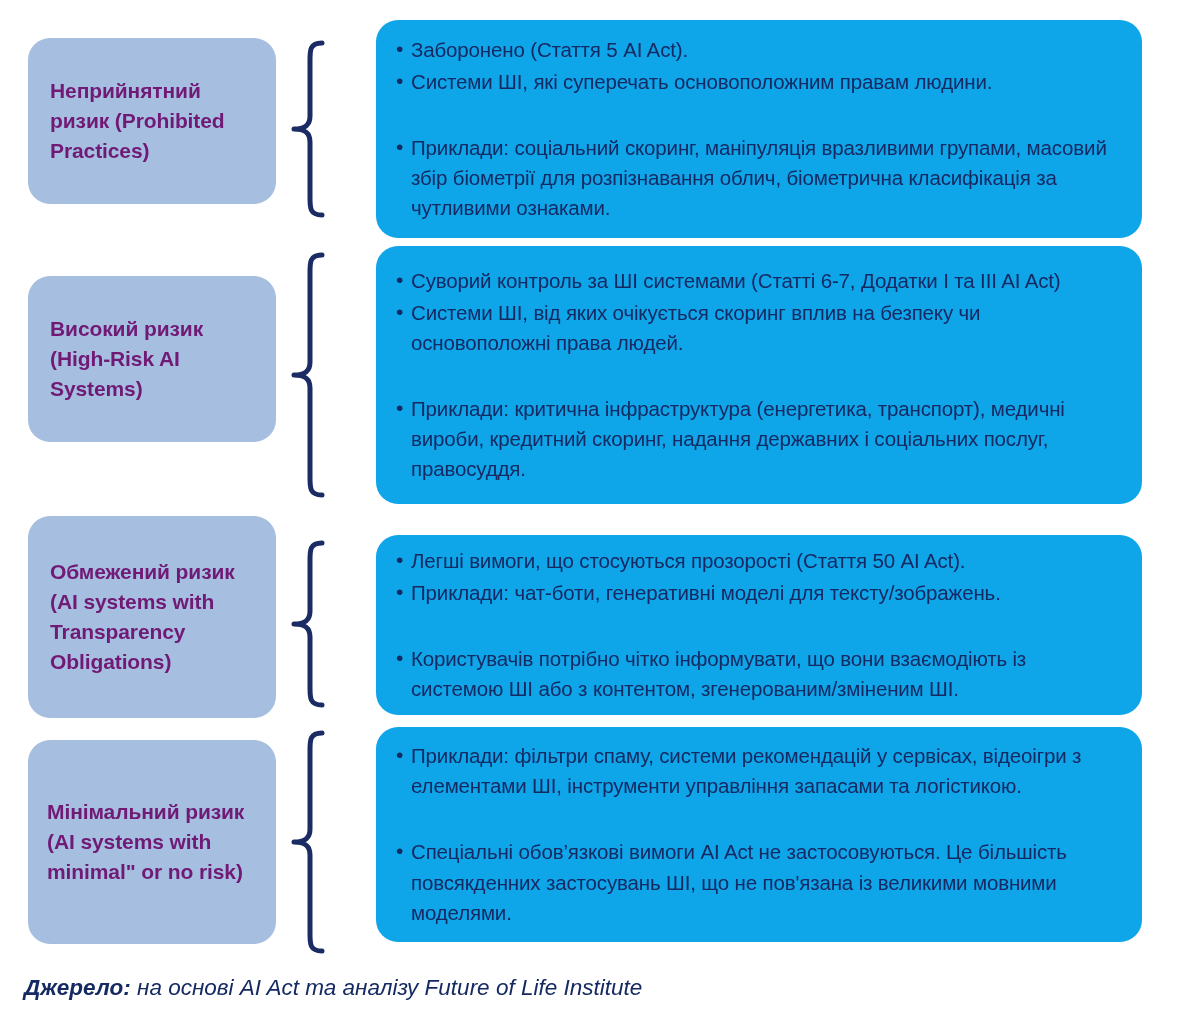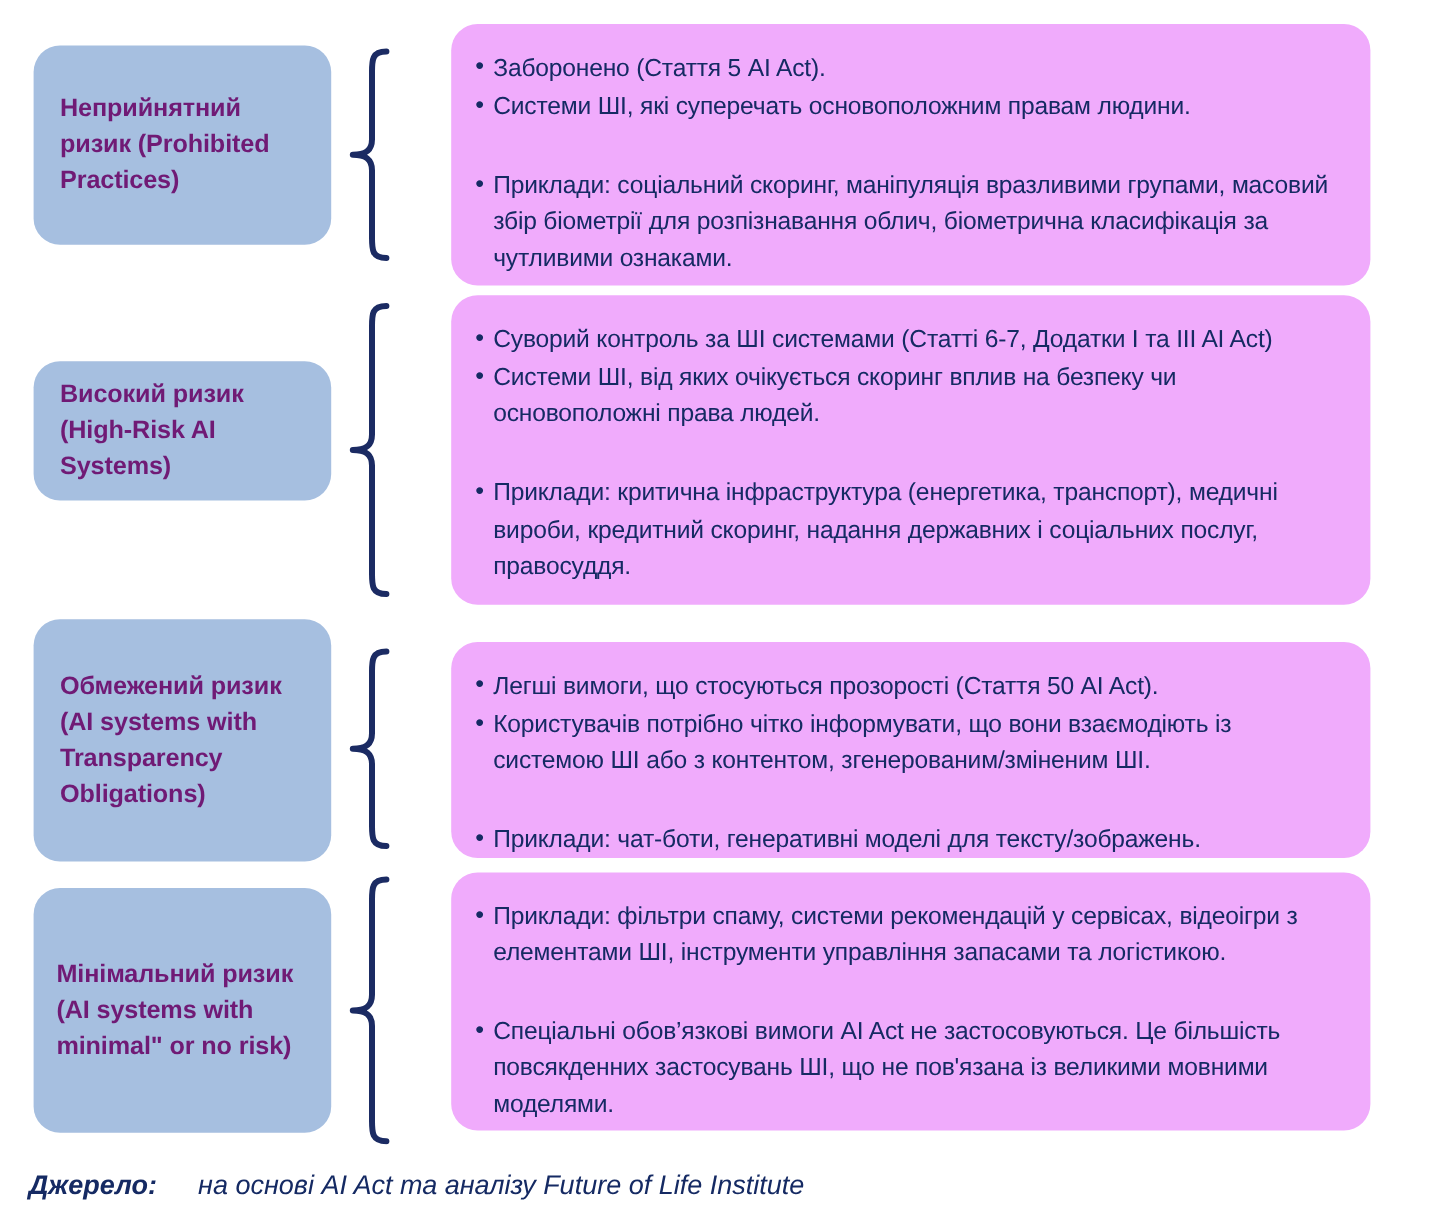--- a/index.html
+++ b/index.html
@@ -63,13 +63,13 @@
     position: absolute;
     left: 376px;
     width: 766px;
-    background: #f0abfc;
+    background: #0ea5e9;
     border-radius: 22px;
     box-sizing: border-box;
     padding: 22px 26px 22px 20px;
     display: flex;
     flex-direction: column;
-    justify-content: flex-start;
+    justify-content: center;
   }
   .bullets {
     margin: 0;

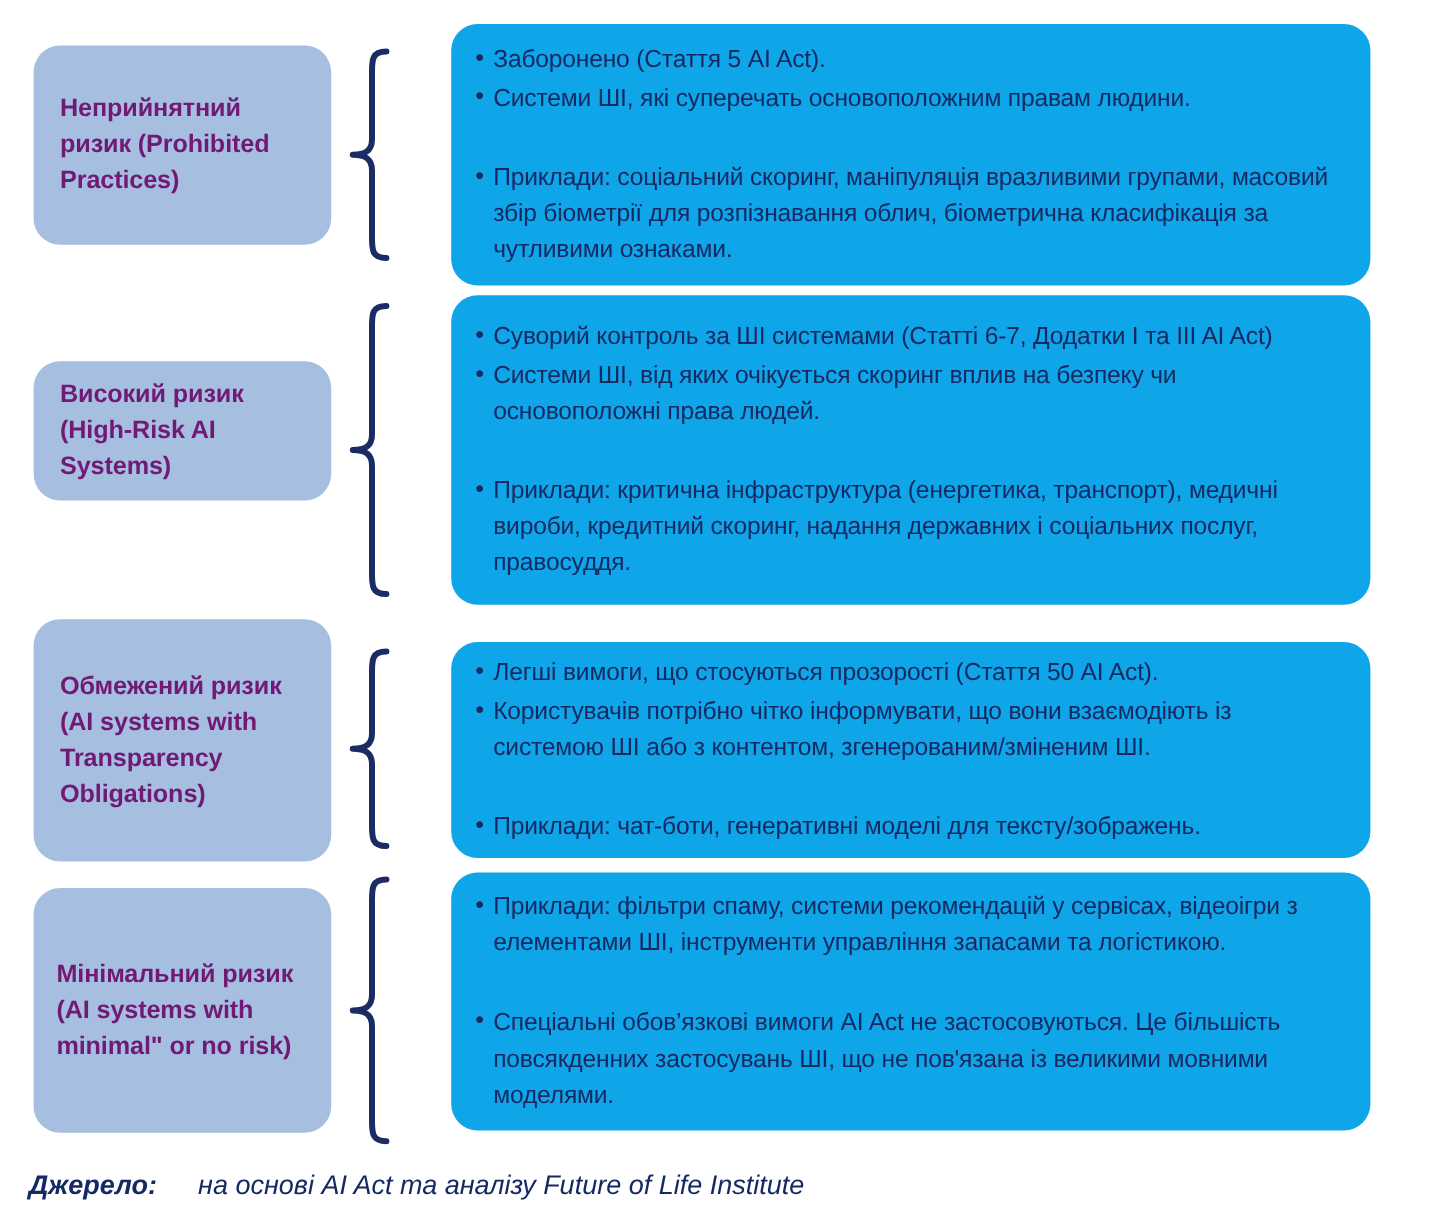--- a/index.html
+++ b/index.html
@@ -143,7 +143,7 @@
   </div>
 
   <div class="row">
-    <div class="label-box" style="top:301px; height:116px;">
+    <div class="label-box" style="top:276px; height:166px;">
       <span class="label-text">Високий ризик (High-Risk AI Systems)</span>
     </div>
 

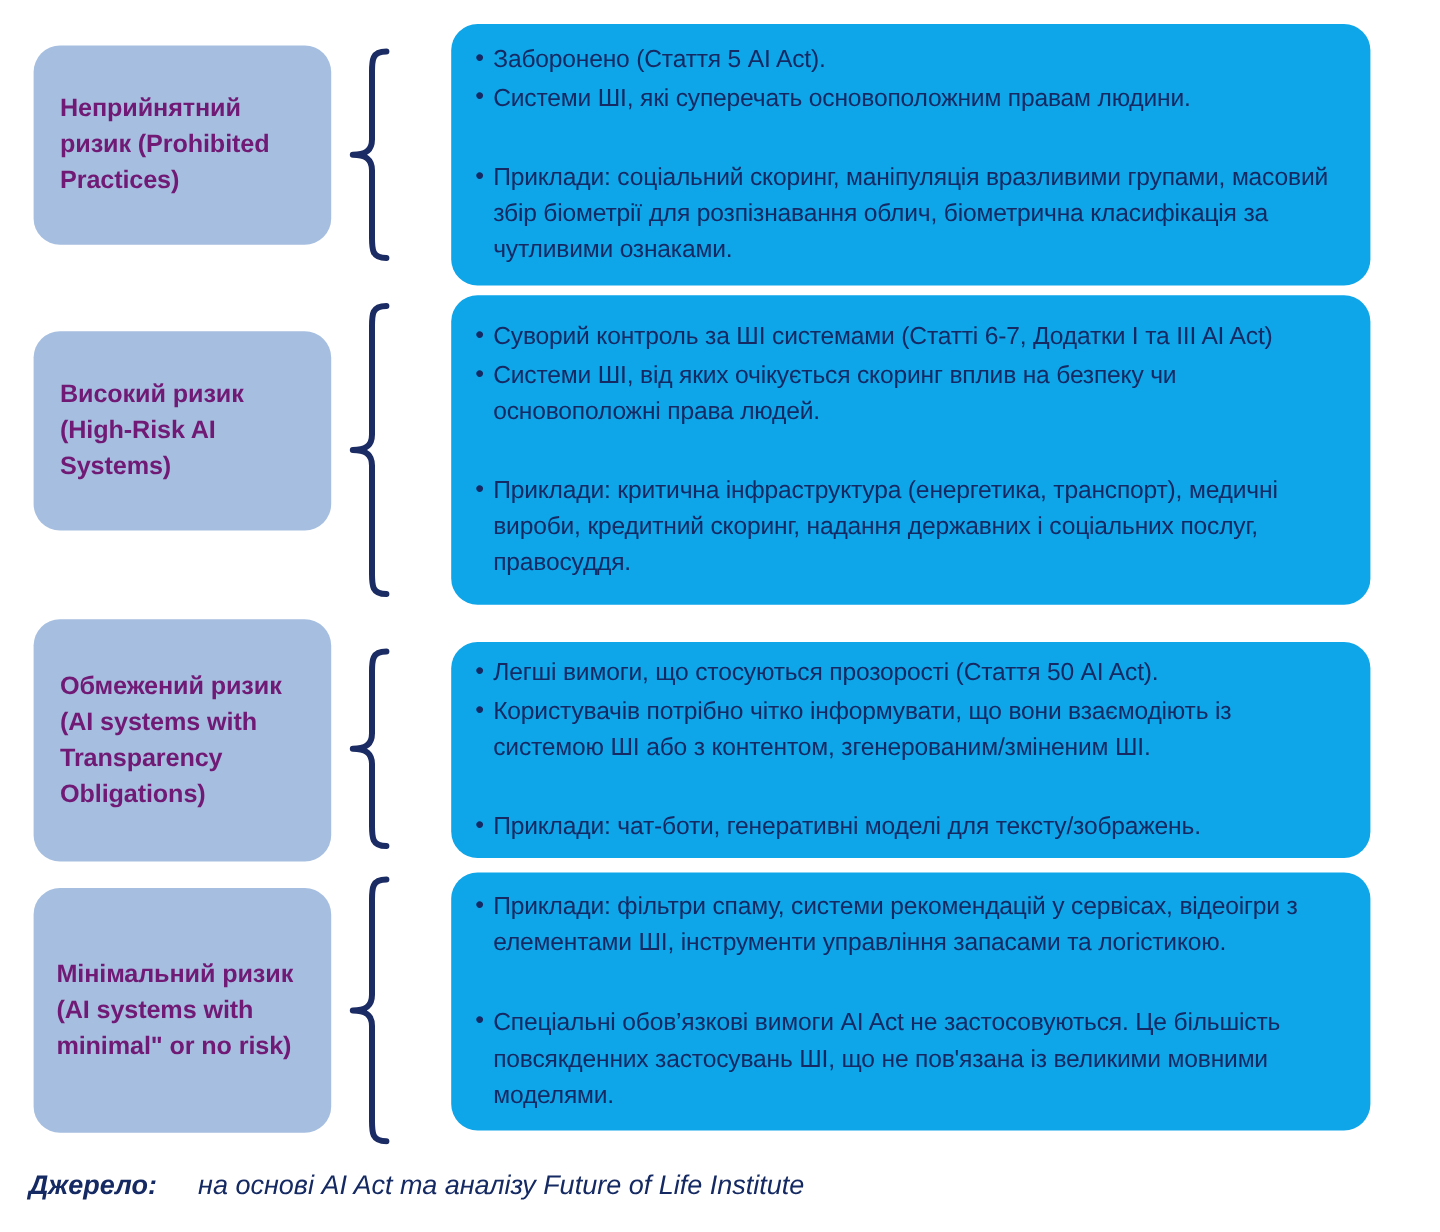--- a/index.html
+++ b/index.html
@@ -176,8 +176,8 @@
     <div class="content-box" style="top:535px; height:180px;padding-left:20px;">
       <ul class="bullets">
         <li>Легші вимоги, що стосуються прозорості (Стаття 50 AI Act).</li>
+        <li>Приклади: чат-боти, генеративні моделі для тексту/зображень.</li>
         <li>Користувачів потрібно чітко інформувати, що вони взаємодіють із системою ШІ або з контентом, згенерованим/зміненим ШІ.</li>
-        <li>Приклади: чат-боти, генеративні моделі для тексту/зображень.</li>
       </ul>
     </div>
   </div>

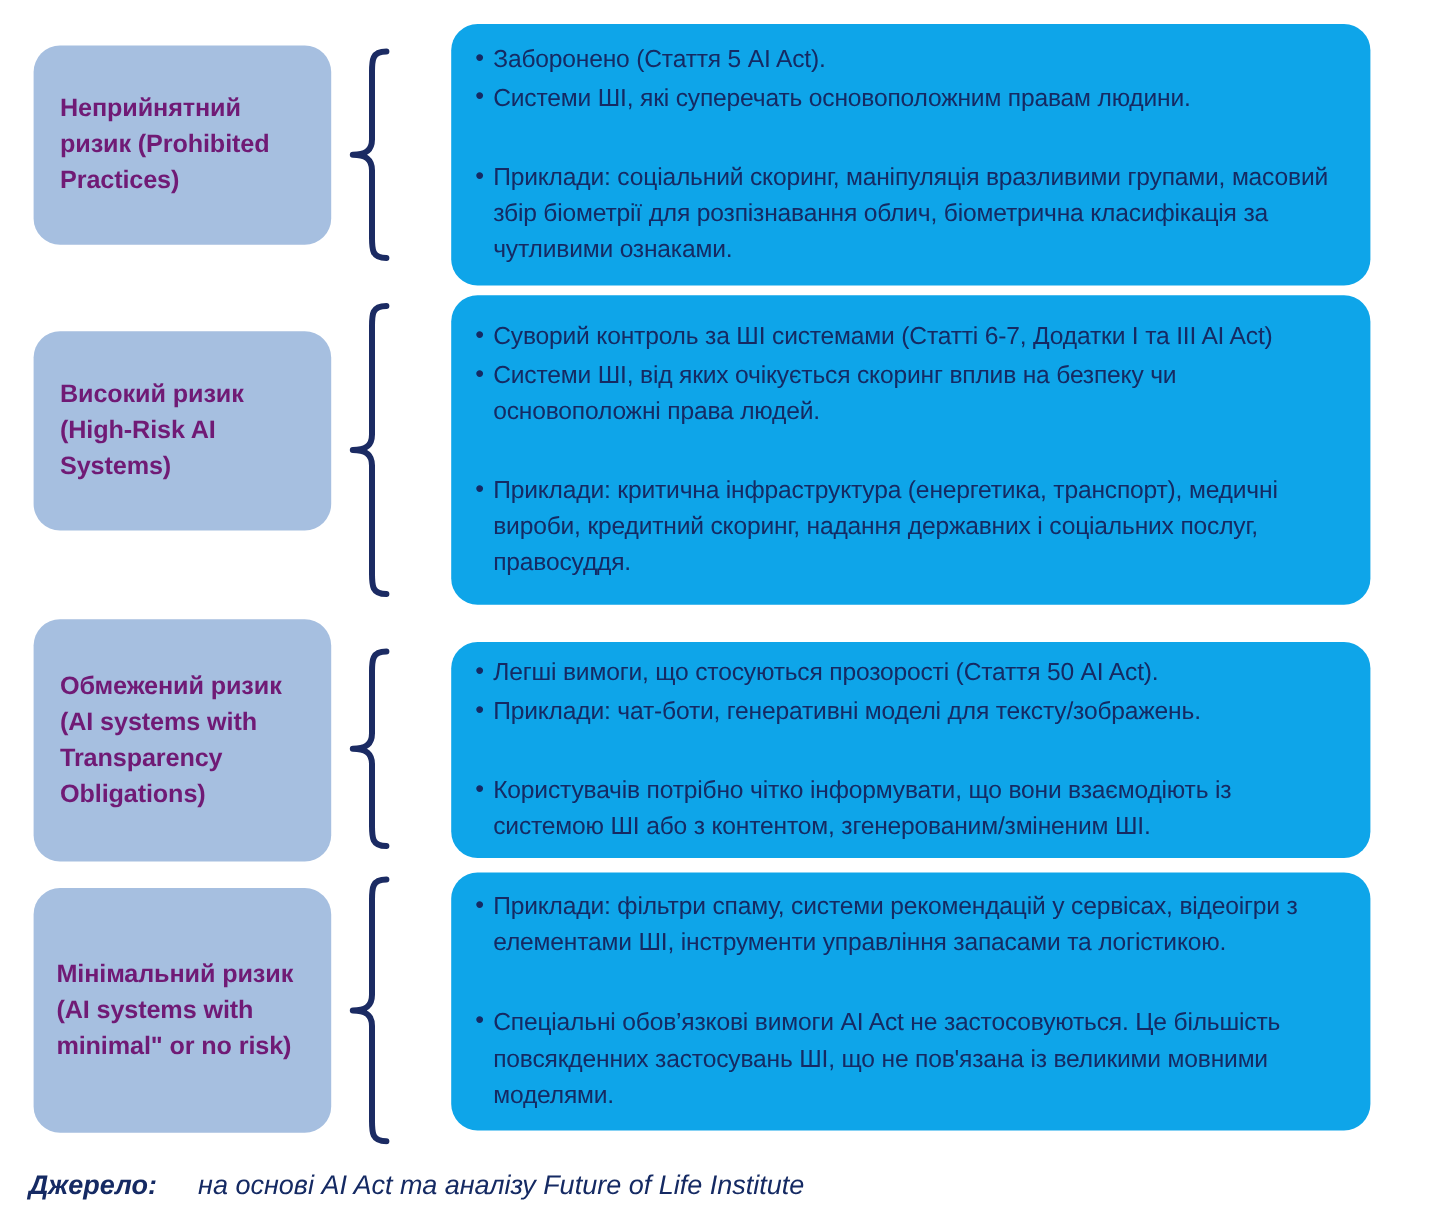--- a/index.html
+++ b/index.html
@@ -114,7 +114,6 @@
   .footer .rest {
     font-style: italic;
     font-weight: normal;
-    margin-left: 28px;
   }
 </style>
 </head>

